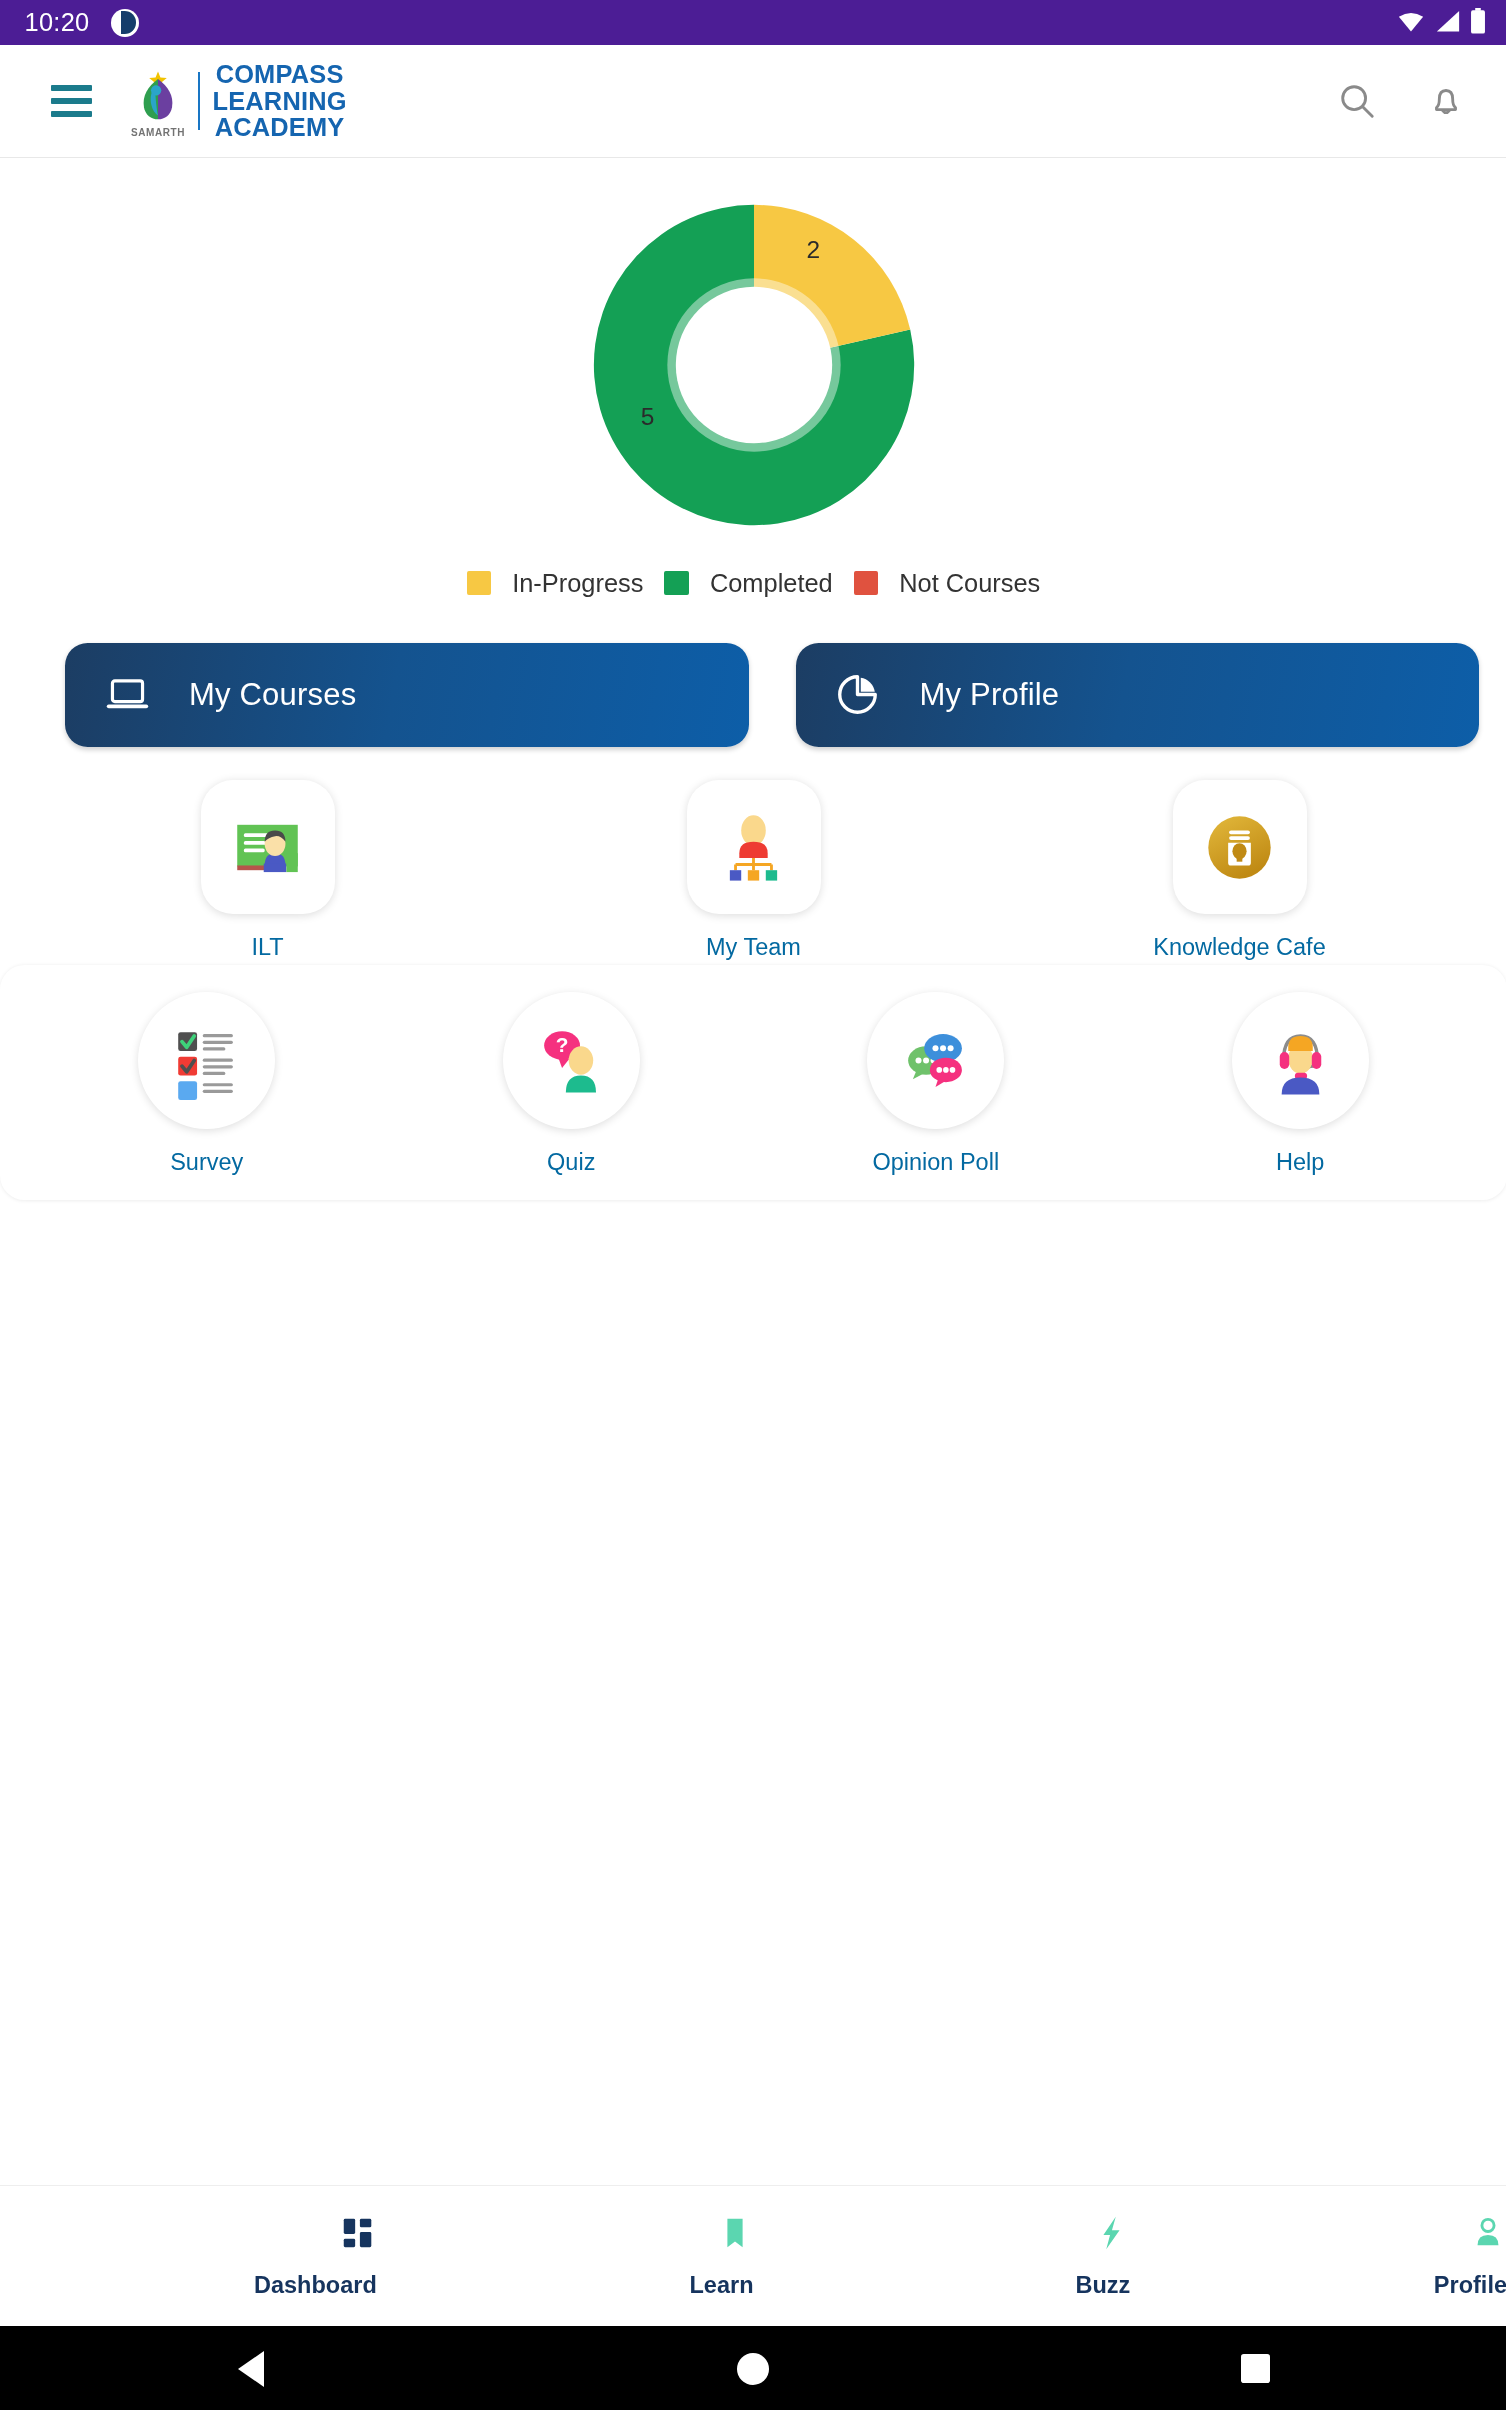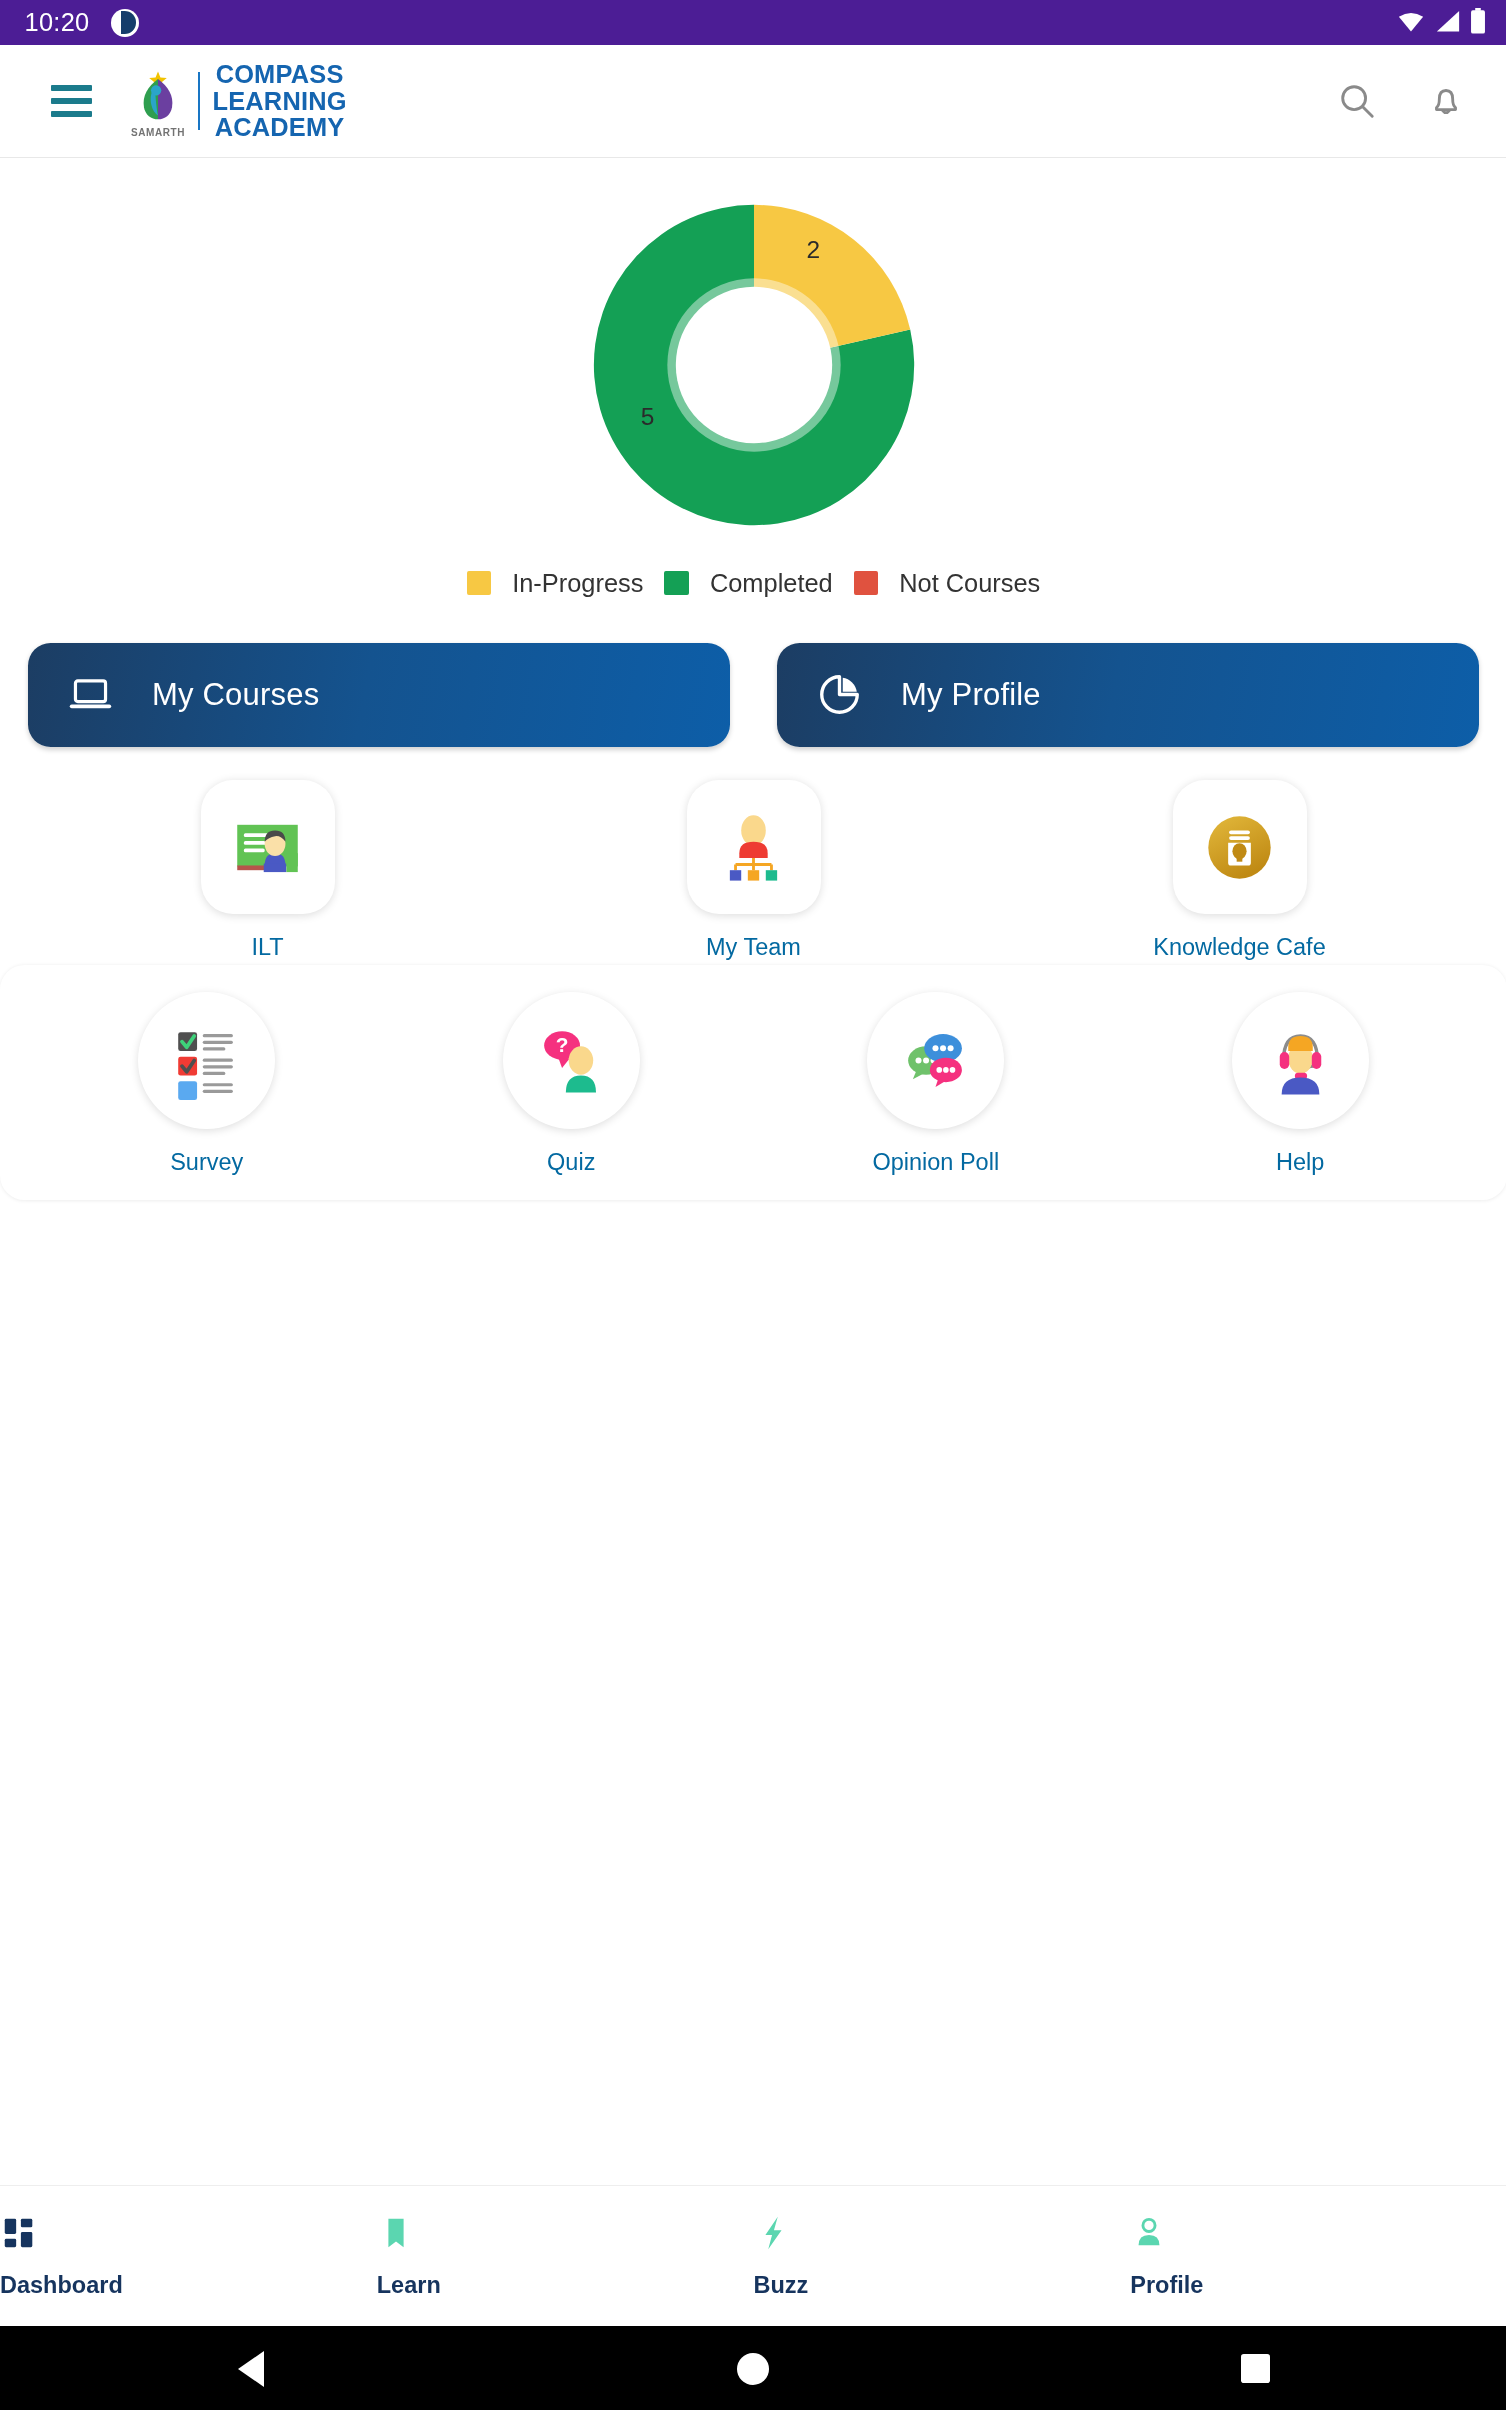--- a/index.html
+++ b/index.html
@@ -142,6 +142,7 @@
   .primary-row {
     display: flex; gap: 47px;
     padding: 45px 28px 0 28px;
+    margin-left: 37px;
   }
   .primary-btn {
     flex: 1 1 0;

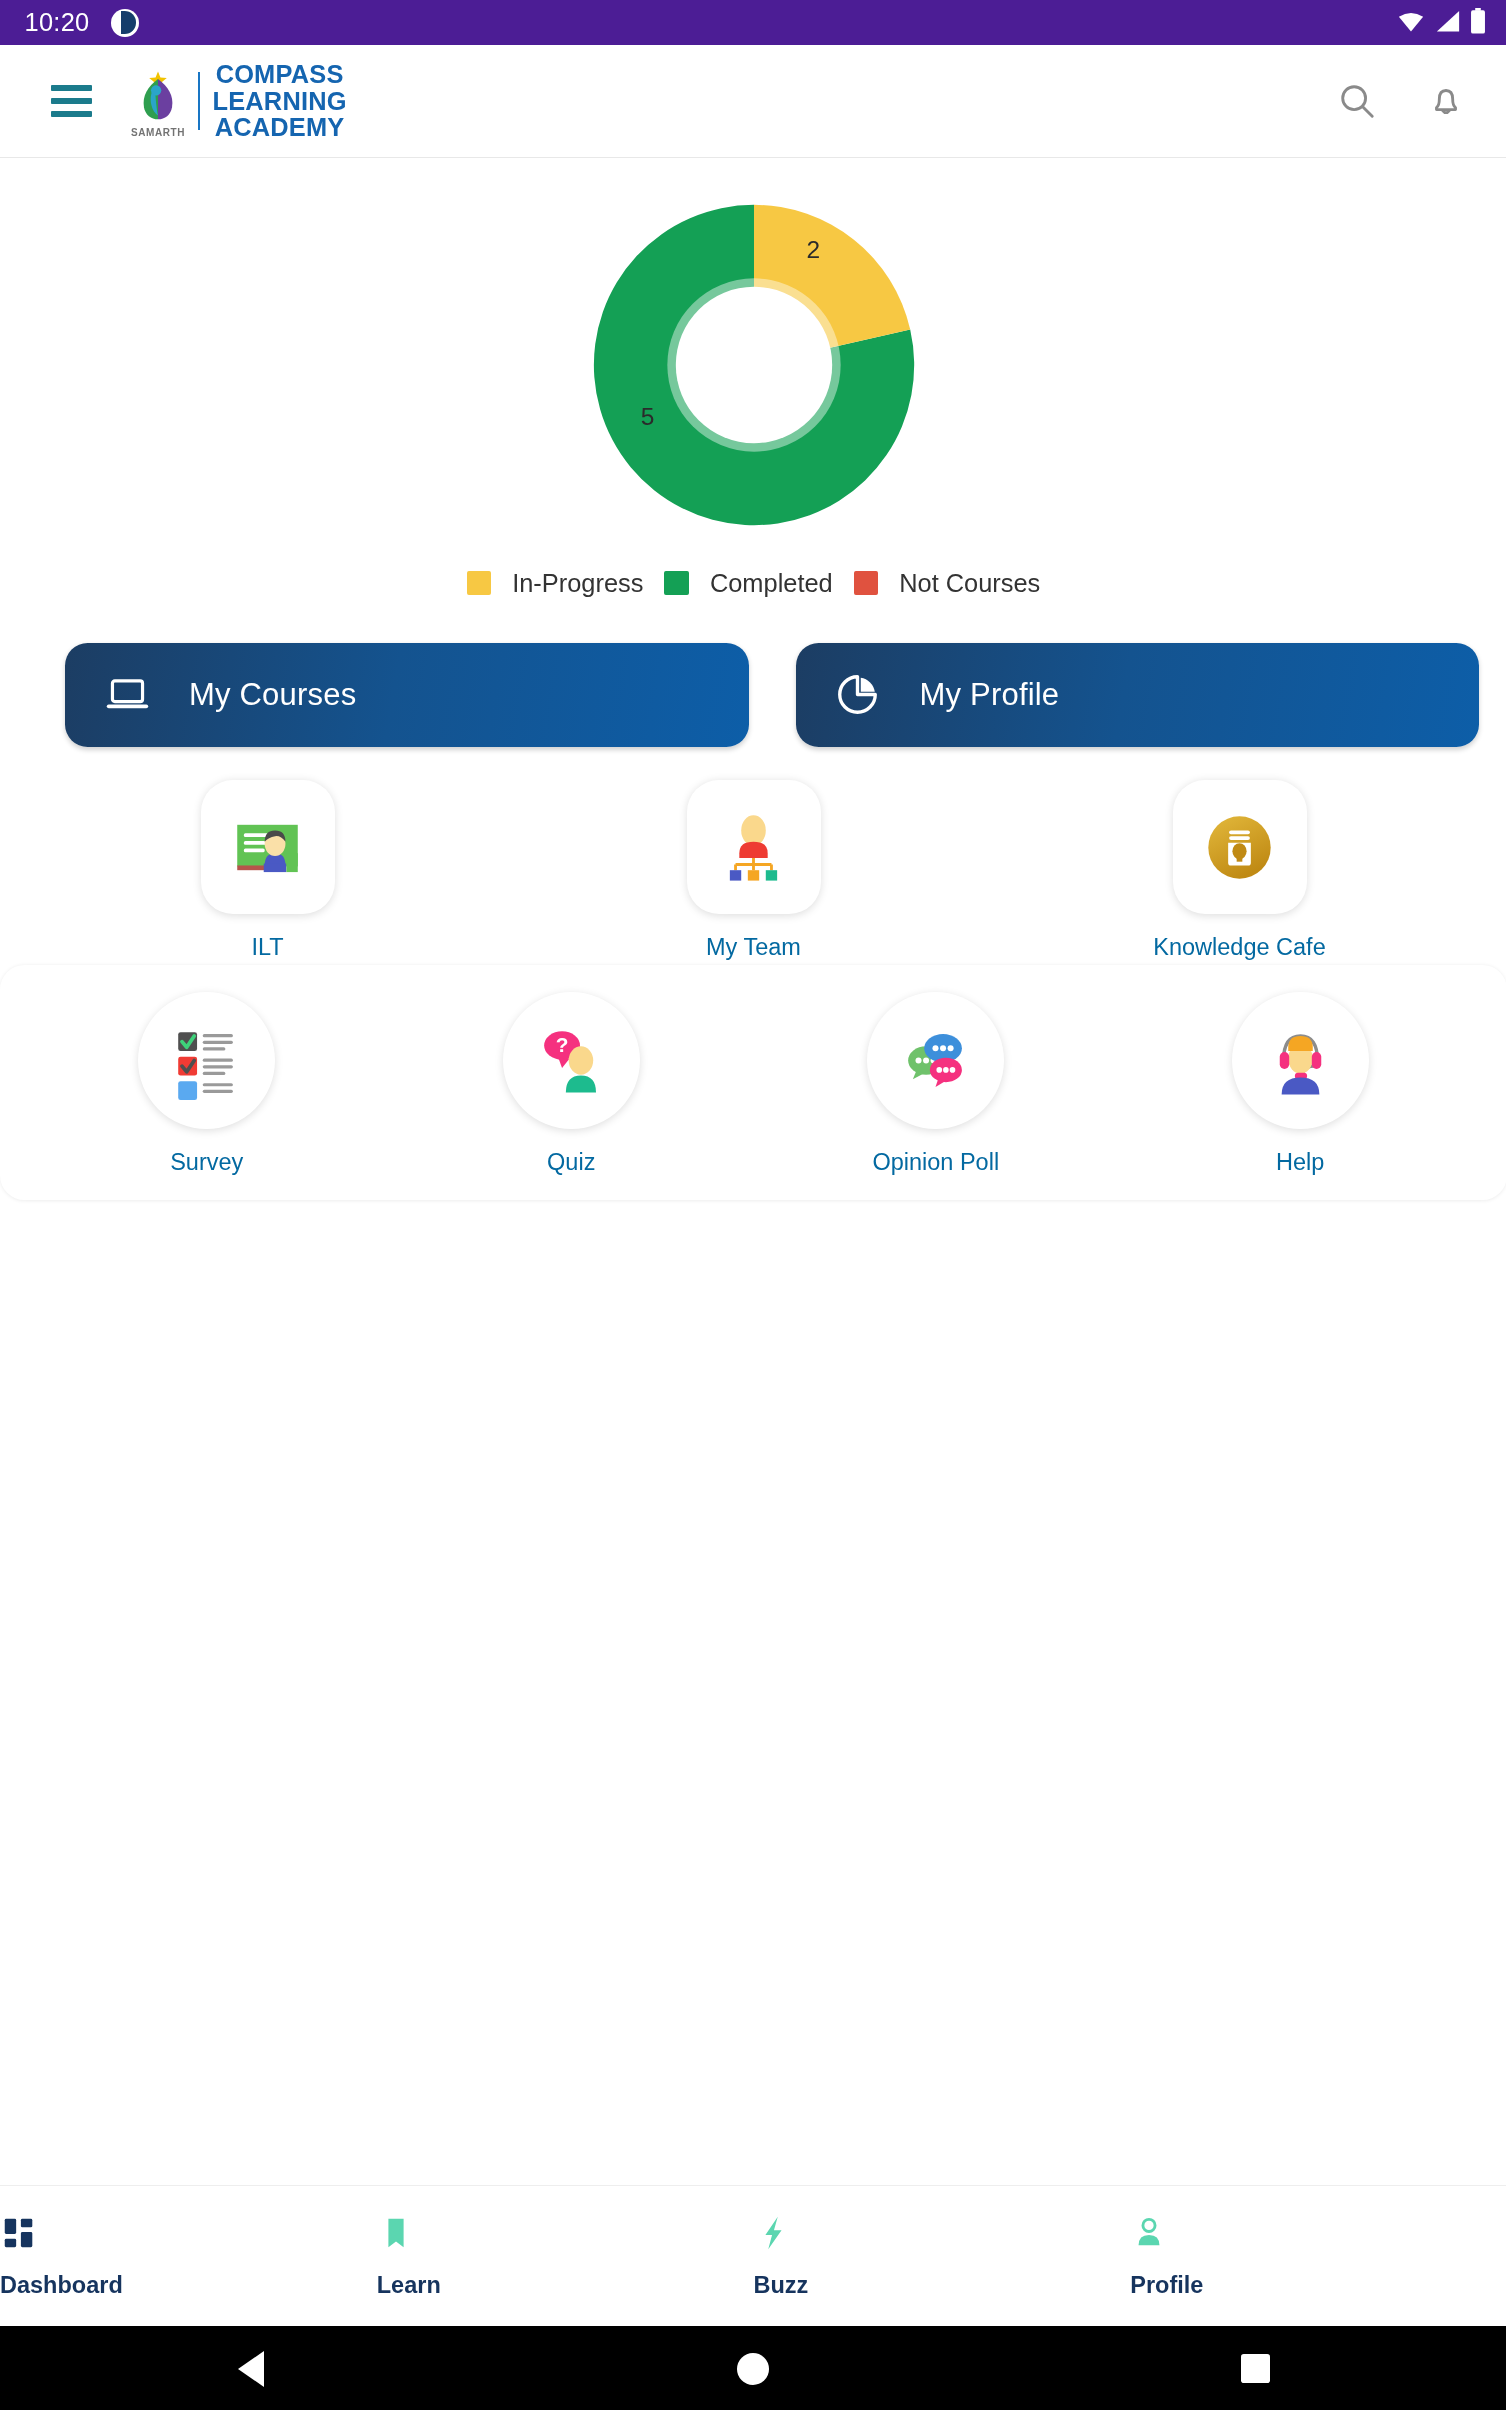--- a/index.html
+++ b/index.html
@@ -209,7 +209,7 @@
   }
   .nav-item {
     flex: 1 1 0;
-    display: flex; flex-direction: column; align-items: flex-start; gap: 17px;
+    display: flex; flex-direction: column; align-items: flex-end; gap: 17px;
     cursor: pointer;
   }
   .nav-label { font-size: 23.5px; color: #16345e; font-weight: bold; }

